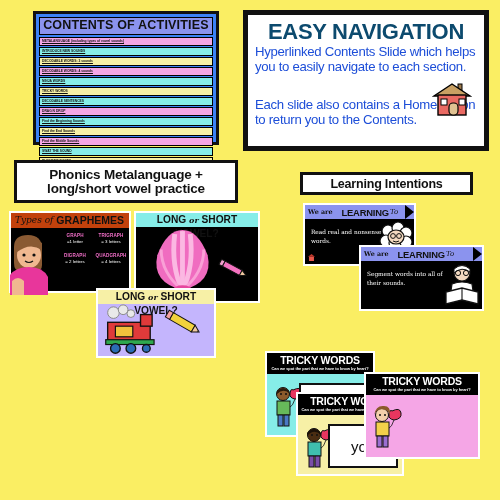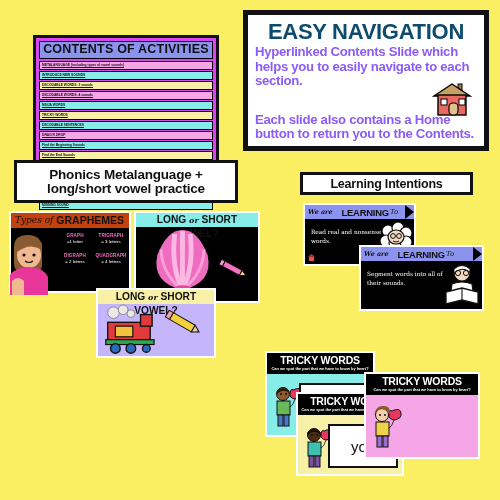--- a/index.html
+++ b/index.html
@@ -13,7 +13,7 @@
   .abs{position:absolute;box-sizing:border-box;}
 
   
-  #contents-slide{left:33px;top:11px;width:186px;height:134px;background:#d946ef;border:3px solid #111;padding:3px;margin-top:24px;}
+  #contents-slide{left:33px;top:11px;width:186px;height:134px;background:#3b82f6;border:3px solid #111;padding:3px;}
   #contents-header{background:#8B93EE;border:1px solid #000;text-align:center;
     font-weight:bold;font-size:12.5px;letter-spacing:.2px;color:#111;line-height:15px;height:16px;}
   #contents-rows{margin-top:2px;}

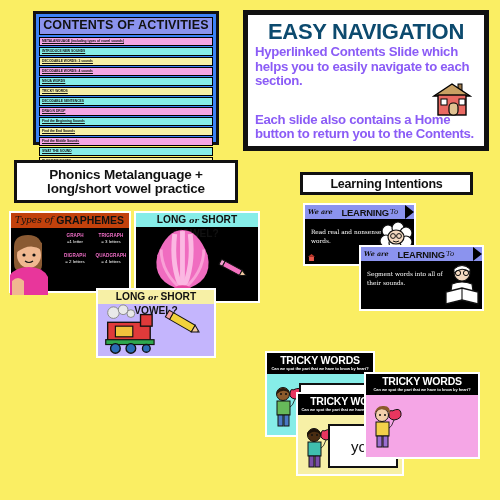--- a/index.html
+++ b/index.html
@@ -24,7 +24,7 @@
   
   #easy-nav{left:243px;top:10px;width:246px;height:141px;background:#fff;border:5px solid #111;padding:4px 7px;}
   #easy-nav-title{font-size:22px;font-weight:bold;text-align:center;letter-spacing:-.3px;line-height:26px;color:#0c4a6e;}
-  .nav-p{font-size:13.2px;font-weight:bold;line-height:14.6px;color:#8b5cf6;letter-spacing:-.3px;}
+  .nav-p{font-size:13.2px;font-weight:normal;line-height:14.6px;color:#1d4ed8;letter-spacing:-.3px;}
   #house-icon{position:absolute;right:12px;top:66px;width:40px;height:36px;}
 
   

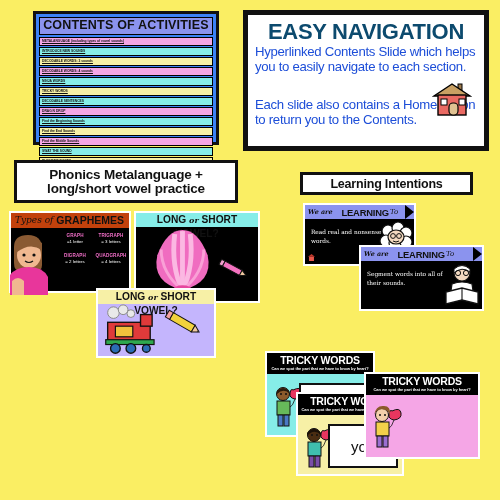--- a/index.html
+++ b/index.html
@@ -68,7 +68,7 @@
   #li-1{left:303px;top:203px;width:113px;height:63px;}
   #li-2{left:359px;top:245px;width:125px;height:66px;}
   .li-banner{position:relative;height:14px;background:#8B93EE;display:flex;align-items:center;padding-left:3px;overflow:hidden;}
-  .li-banner .we-are{font-family:"DejaVu Serif",serif;font-style:italic;font-size:6.4px;color:#111;font-weight:bold;}
+  .li-banner .we-are{font-family:"DejaVu Serif",serif;font-size:6.4px;color:#111;font-weight:bold;}
   .li-banner .learn{font-size:9.4px;font-weight:bold;color:#111;letter-spacing:-.2px;margin-left:9px;}
   .li-banner .to{font-family:"DejaVu Serif",serif;font-style:italic;font-size:7px;color:#111;margin-left:1px;}
   .li-arrow{position:absolute;right:0;top:0;width:0;height:0;border-top:7px solid transparent;

